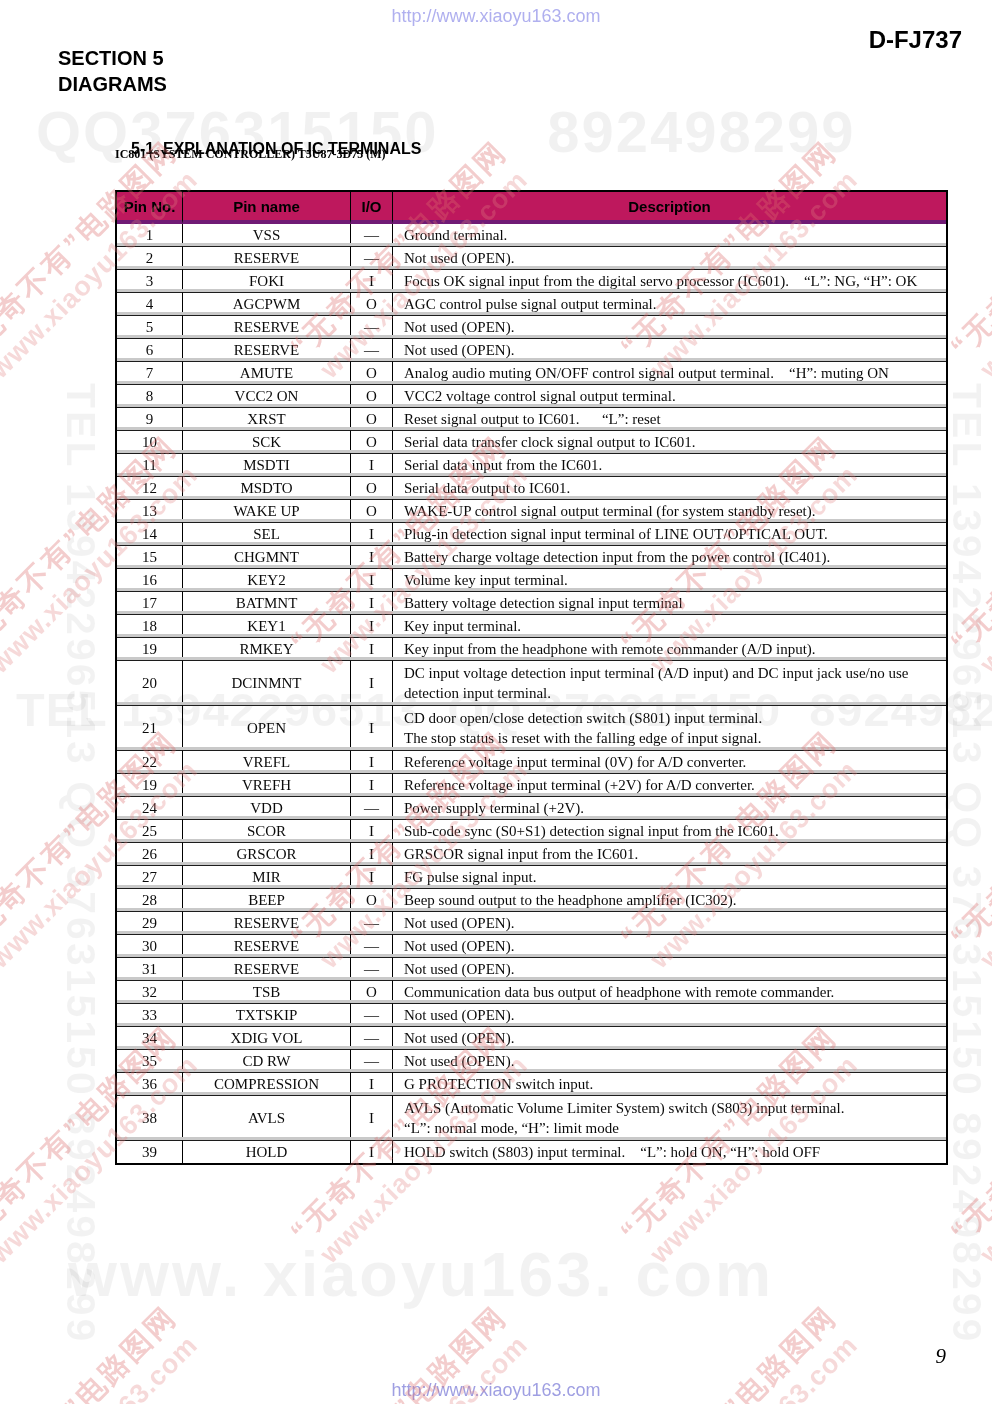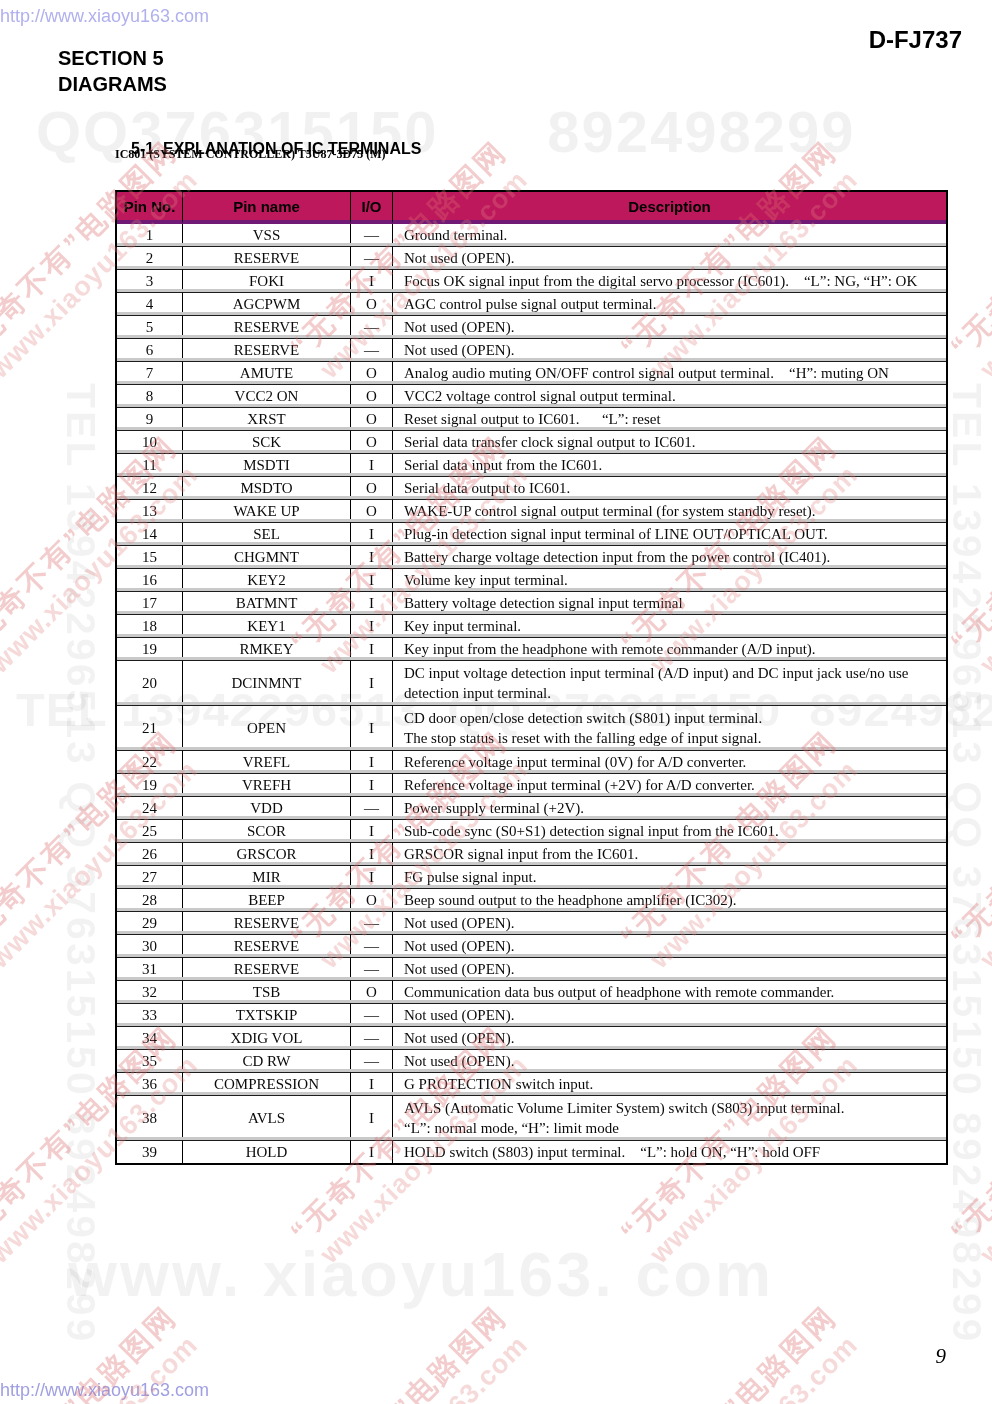--- a/index.html
+++ b/index.html
@@ -24,7 +24,7 @@
 
   
   .content{position:absolute;inset:0;z-index:1;}
-  .top-url,.bottom-url{position:absolute;left:0;right:0;text-align:left;color:#b0b0ef;font-size:18px;text-decoration:none;font-family:"Liberation Sans",sans-serif;}
+  .top-url,.bottom-url{position:absolute;left:0;right:0;text-align:center;color:#b0b0ef;font-size:18px;text-decoration:none;font-family:"Liberation Sans",sans-serif;}
   .top-url{top:6px;}
   .bottom-url{top:1380px;color:#9f9fe2;}
   .model{position:absolute;top:26px;right:30px;font-size:24px;font-weight:bold;letter-spacing:0px;}

